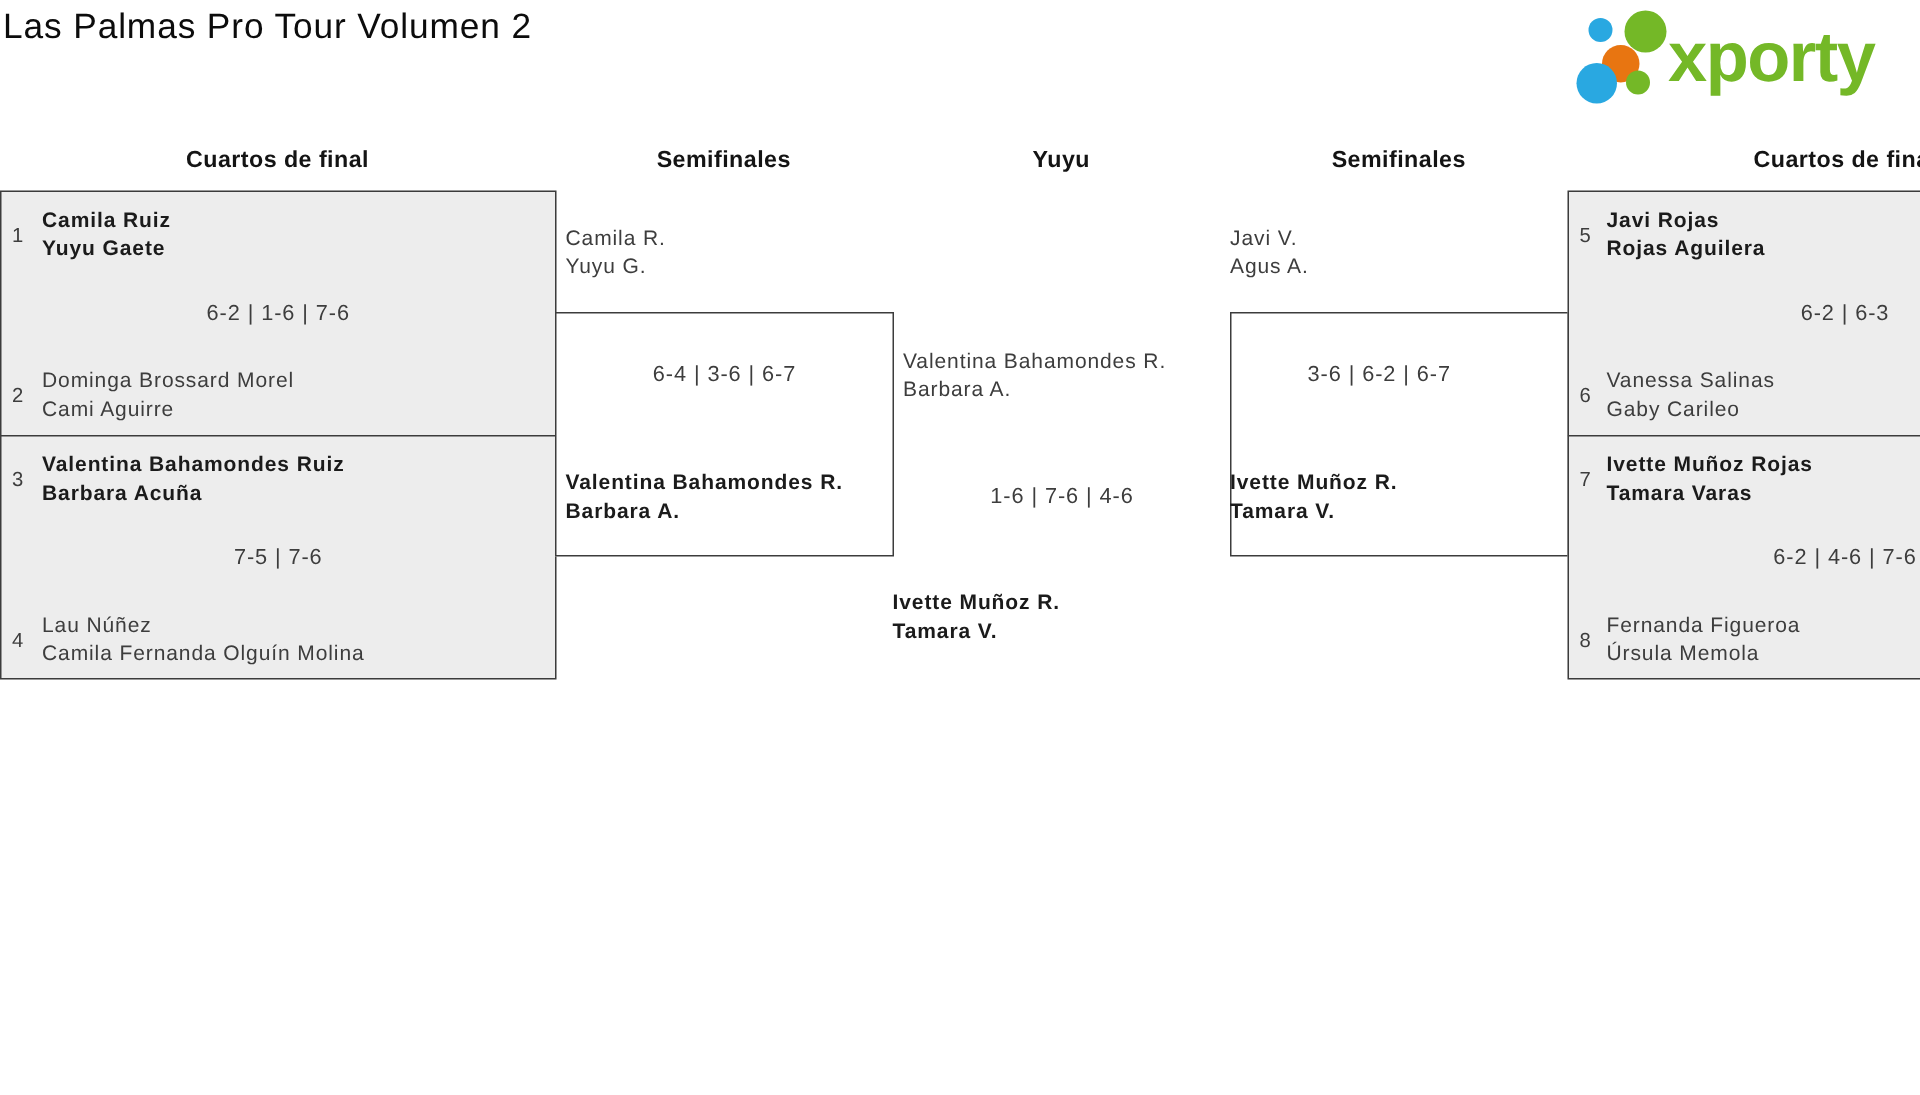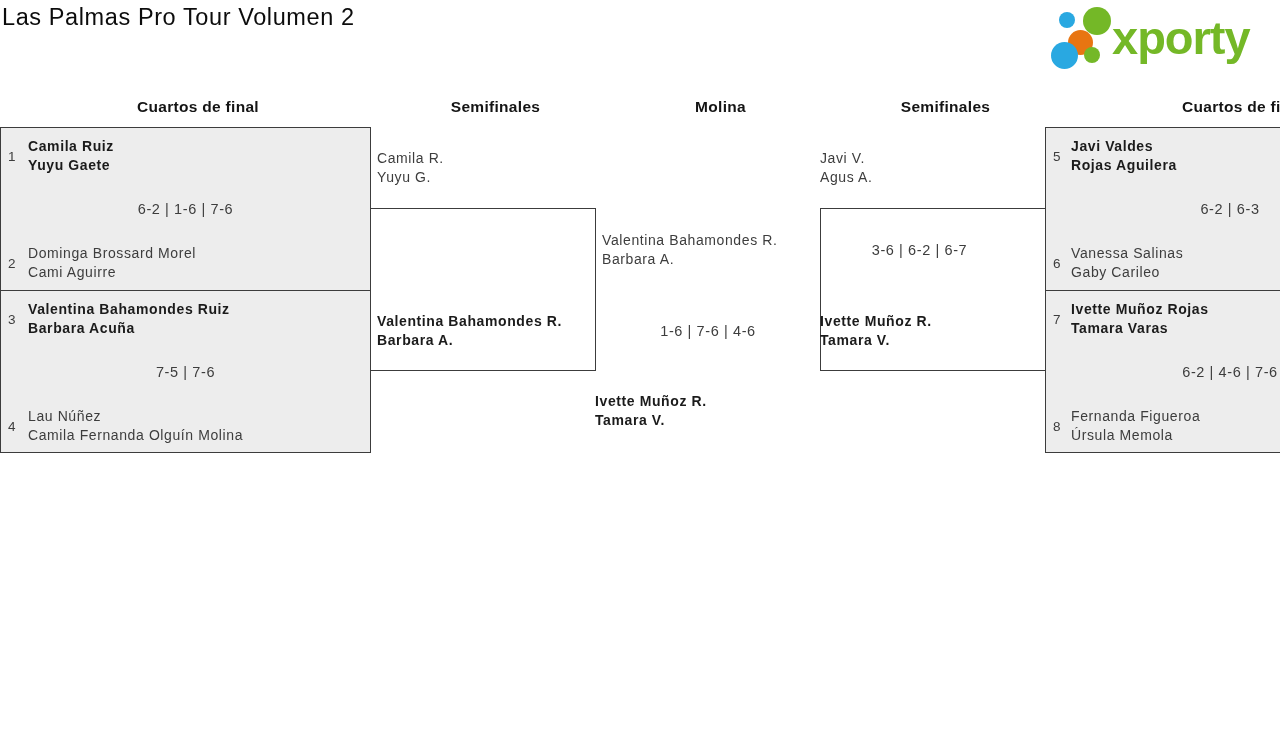--- a/index.html
+++ b/index.html
@@ -15,7 +15,7 @@
     line-height:1;letter-spacing:-1px;color:#74b827;}
   
   .rlabel{position:absolute;top:98px;height:20px;font-size:15.5px;font-weight:700;
-    color:#141414;text-align:center;letter-spacing:0.3px;margin-left:13px;}
+    color:#141414;text-align:center;letter-spacing:0.3px;}
   
   .box{position:absolute;border:1px solid #3c3c3c;box-sizing:border-box;background:#fff;}
   .box.gray{background:#ededed;}

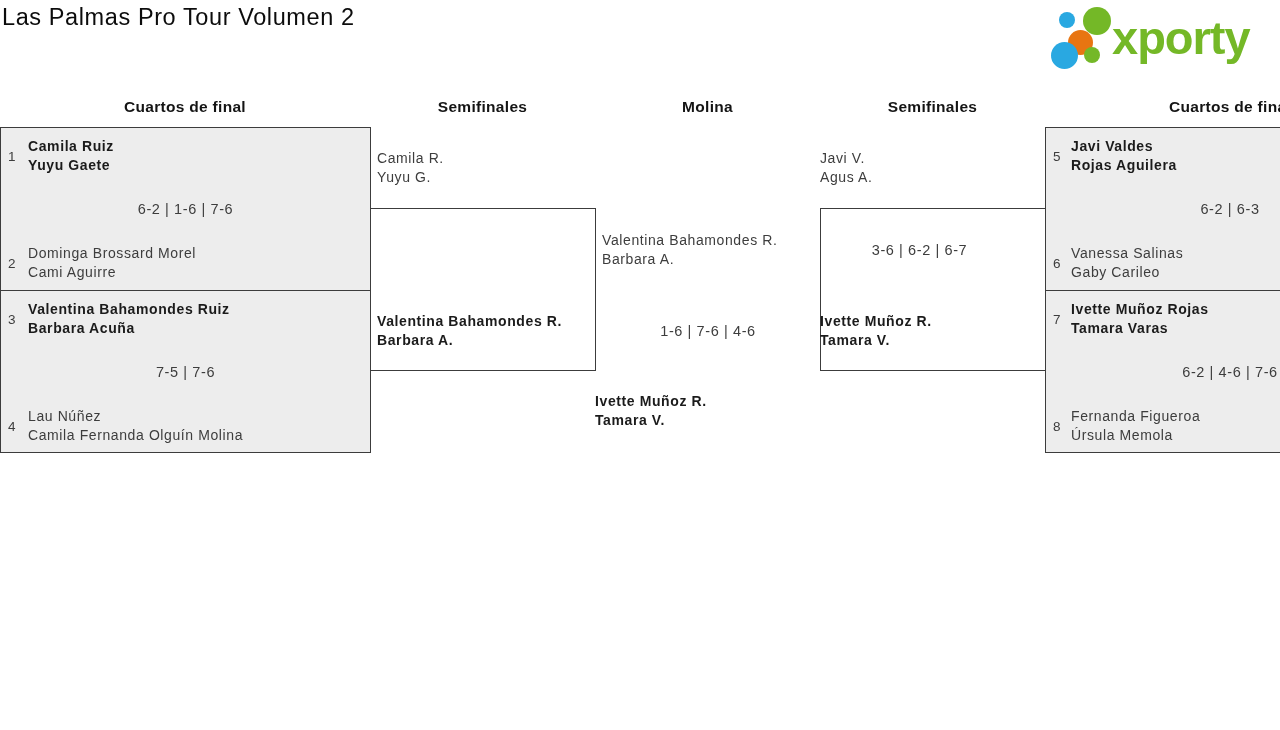--- a/index.html
+++ b/index.html
@@ -49,7 +49,7 @@
 
   <div class="rlabel" style="left:0;width:370px">Cuartos de final</div>
   <div class="rlabel" style="left:370px;width:225px">Semifinales</div>
-  <div class="rlabel" style="left:595px;width:225px">Molina</div>
+  <div class="rlabel" style="left:595px;width:225px">Yuyu</div>
   <div class="rlabel" style="left:820px;width:225px">Semifinales</div>
   <div class="rlabel" style="left:1045px;width:370px">Cuartos de final</div>
 

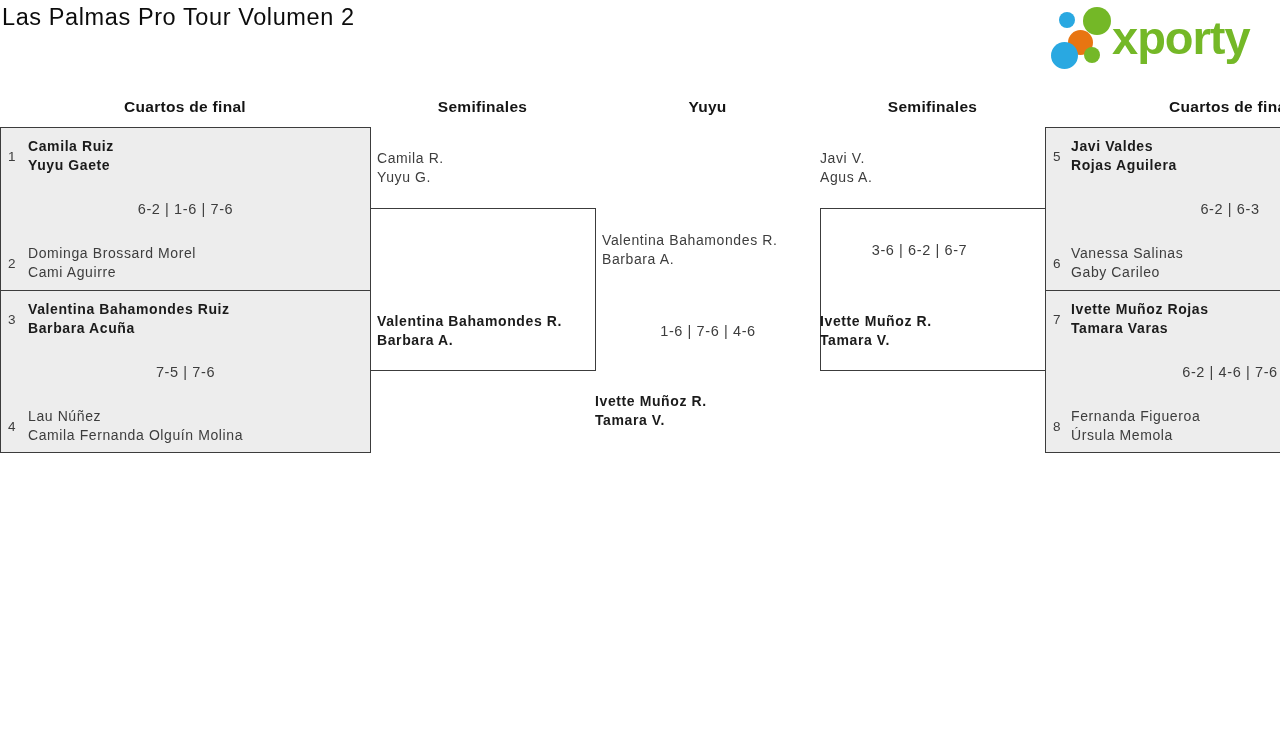--- a/index.html
+++ b/index.html
@@ -115,7 +115,7 @@
 
   <div class="seed" style="left:1047px;top:147px">5</div>
   <div class="team bold" style="left:1071px;top:137px">
-    <div>Javi Valdes</div>
+    <div>Javi Rojas</div>
     <div>Rojas Aguilera</div>
   </div>
   <div class="score" style="left:1045px;top:200px;width:370px">6-2 | 6-3</div>

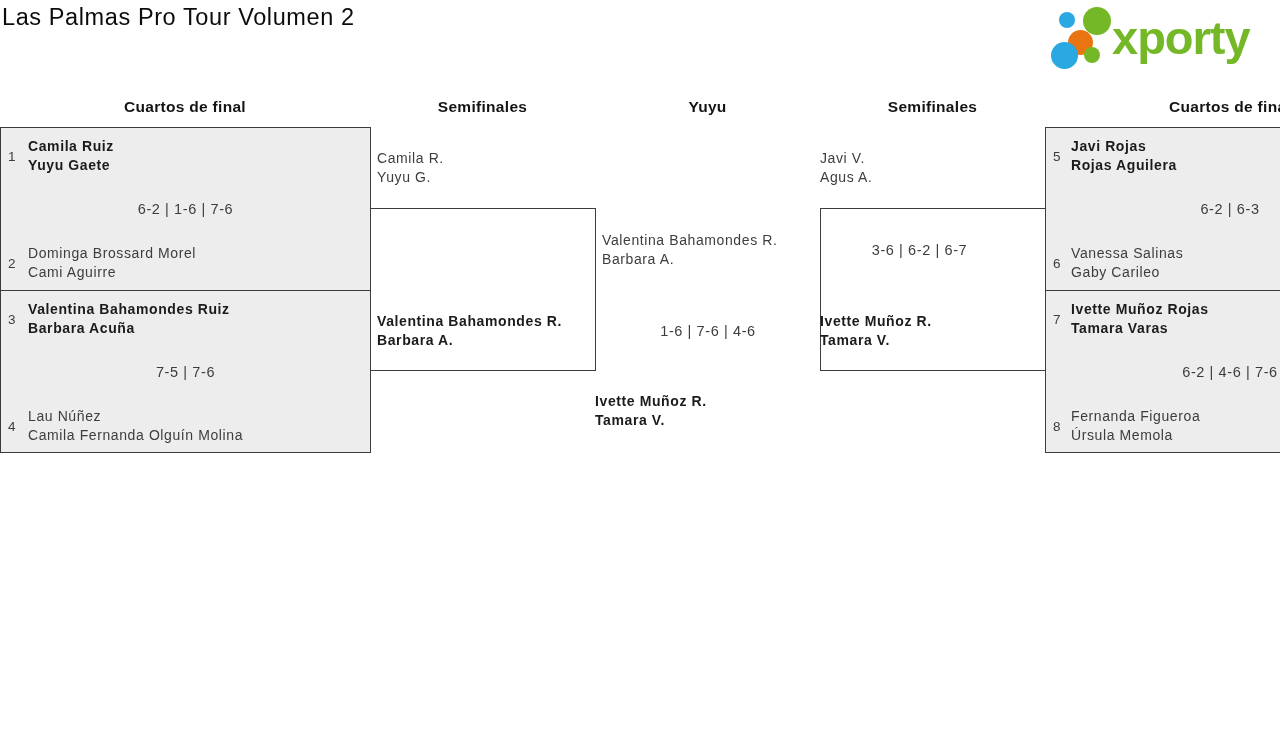--- a/index.html
+++ b/index.html
@@ -88,6 +88,7 @@
     <div>Camila R.</div>
     <div>Yuyu G.</div>
   </div>
+  <div class="score" style="left:370px;top:241px;width:226px">6-4 | 3-6 | 6-7</div>
   <div class="team bold" style="left:377px;top:312px">
     <div>Valentina Bahamondes R.</div>
     <div>Barbara A.</div>

